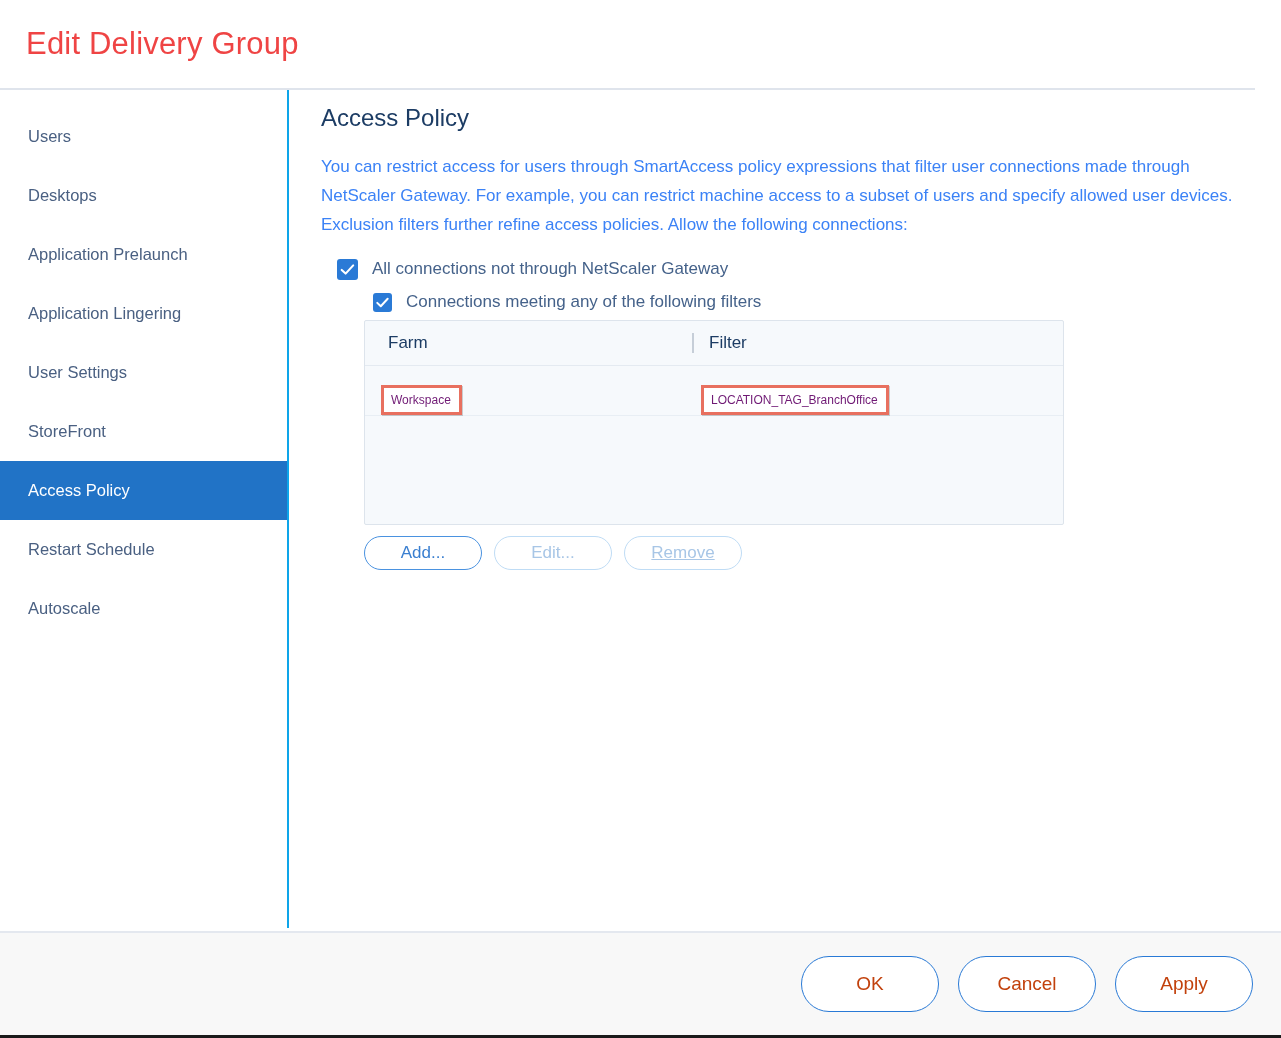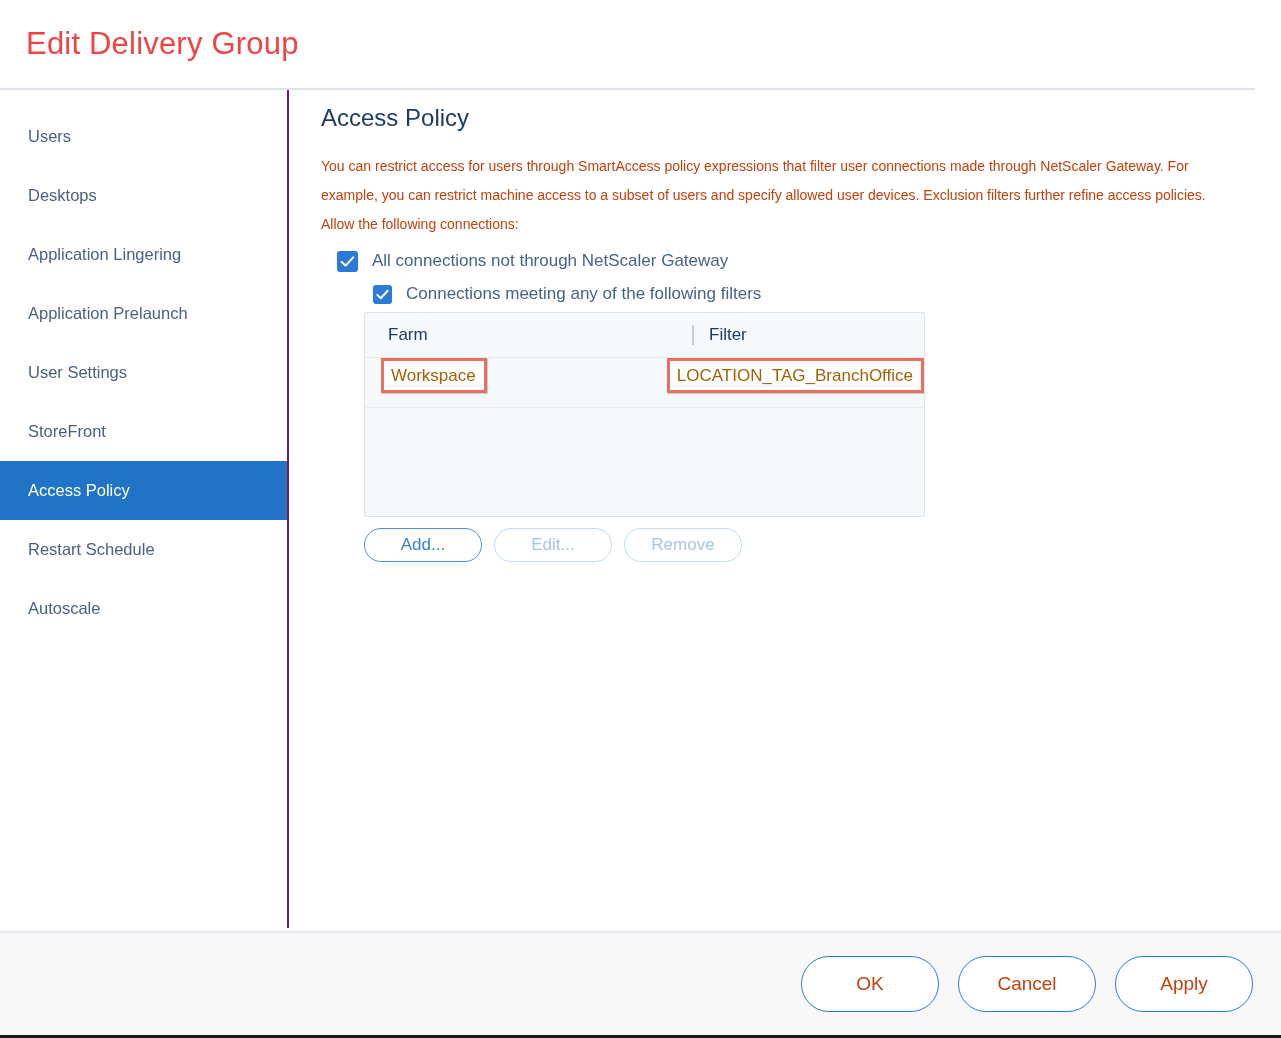--- a/index.html
+++ b/index.html
@@ -62,7 +62,7 @@
     width: 289px;
     flex: 0 0 289px;
     padding-top: 17px;
-    border-right: 2px solid #701a75;
+    border-right: 2px solid #0ea5e9;
     background: #ffffff;
     height: 838px;
   }

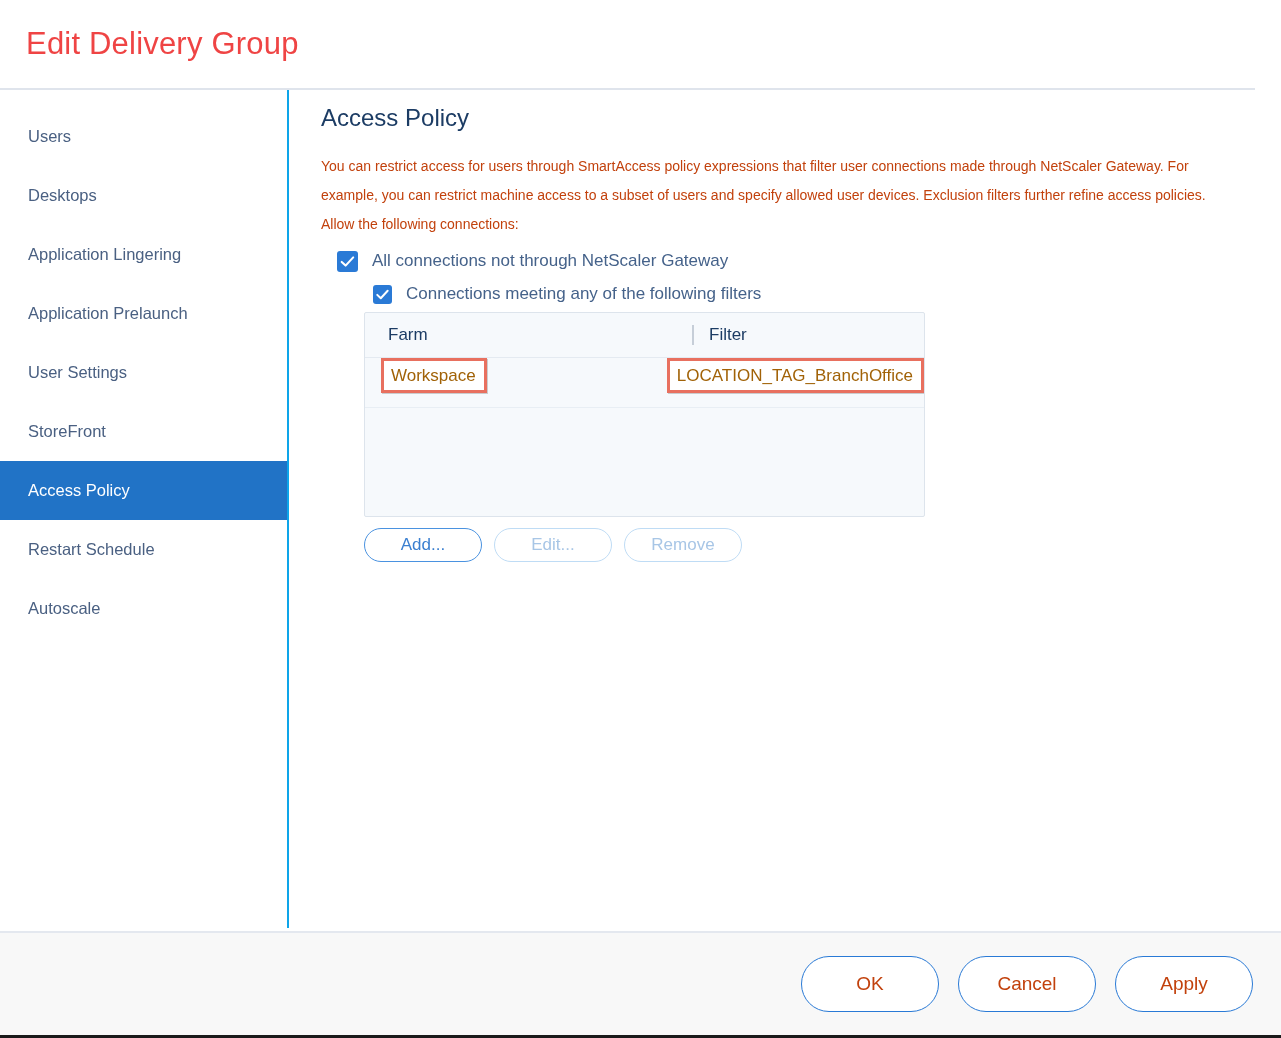--- a/index.html
+++ b/index.html
@@ -95,11 +95,11 @@
     line-height: 1.2;
   }
   .description {
-    font-size: 14px;
+    font-size: 17px;
     line-height: 29px;
-    color: #c2410c;
+    color: #3b82f6;
     max-width: 920px;
-    margin: 0 0 12px 0;
+    margin: 0 0 20px 0;
   }
 
   

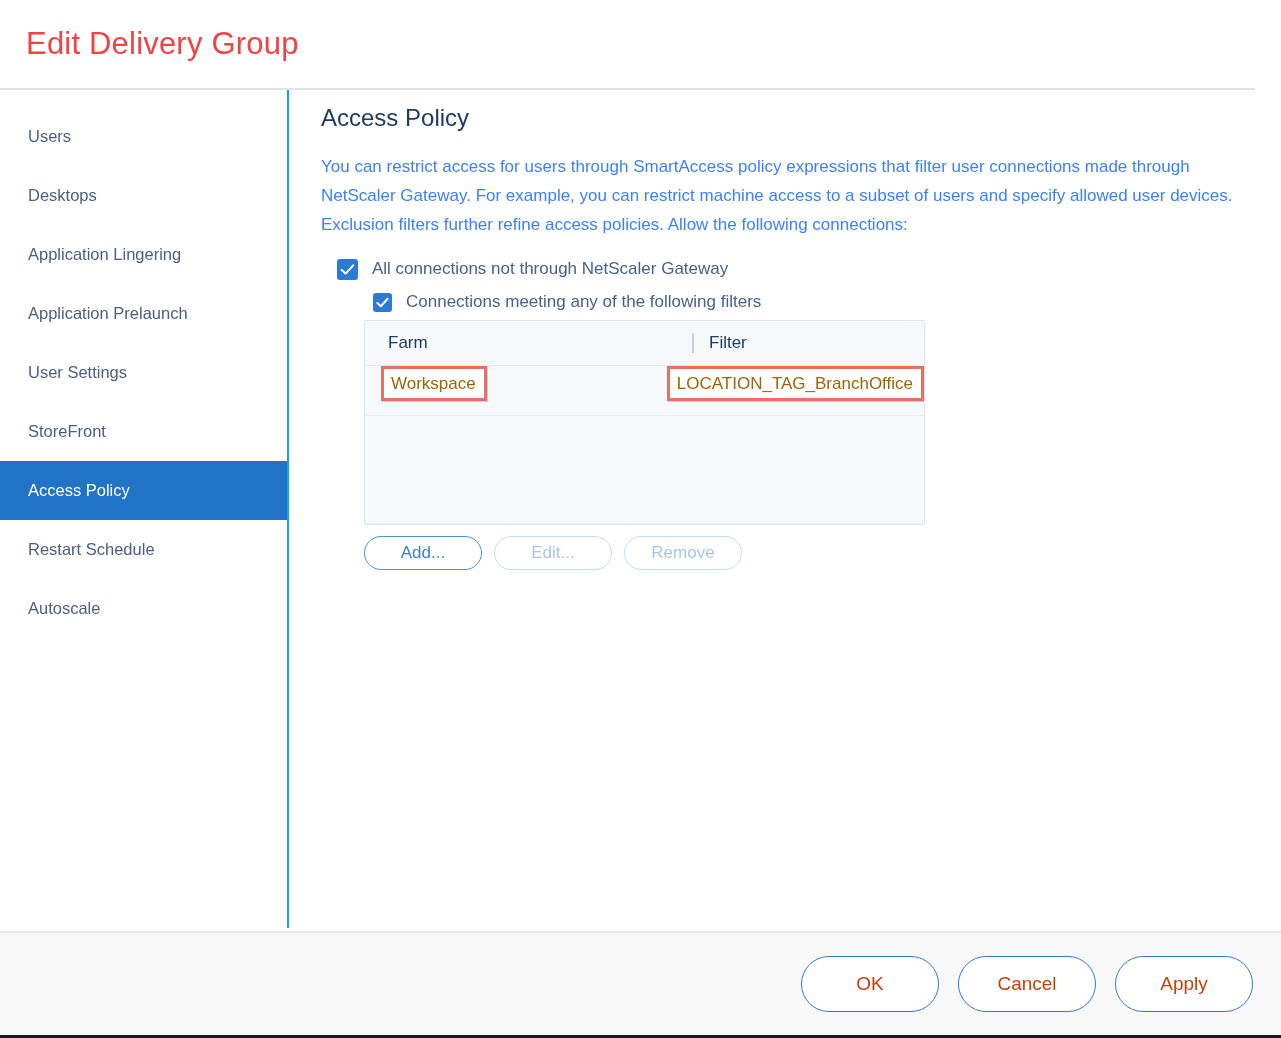--- a/index.html
+++ b/index.html
@@ -269,10 +269,10 @@
         <span>Desktops</span>
       </div>
       <div class="nav-item">
+        <span>Application Prelaunch</span>
+      </div>
+      <div class="nav-item">
         <span>Application Lingering</span>
-      </div>
-      <div class="nav-item">
-        <span>Application Prelaunch</span>
       </div>
       <div class="nav-item">
         <span>User Settings</span>

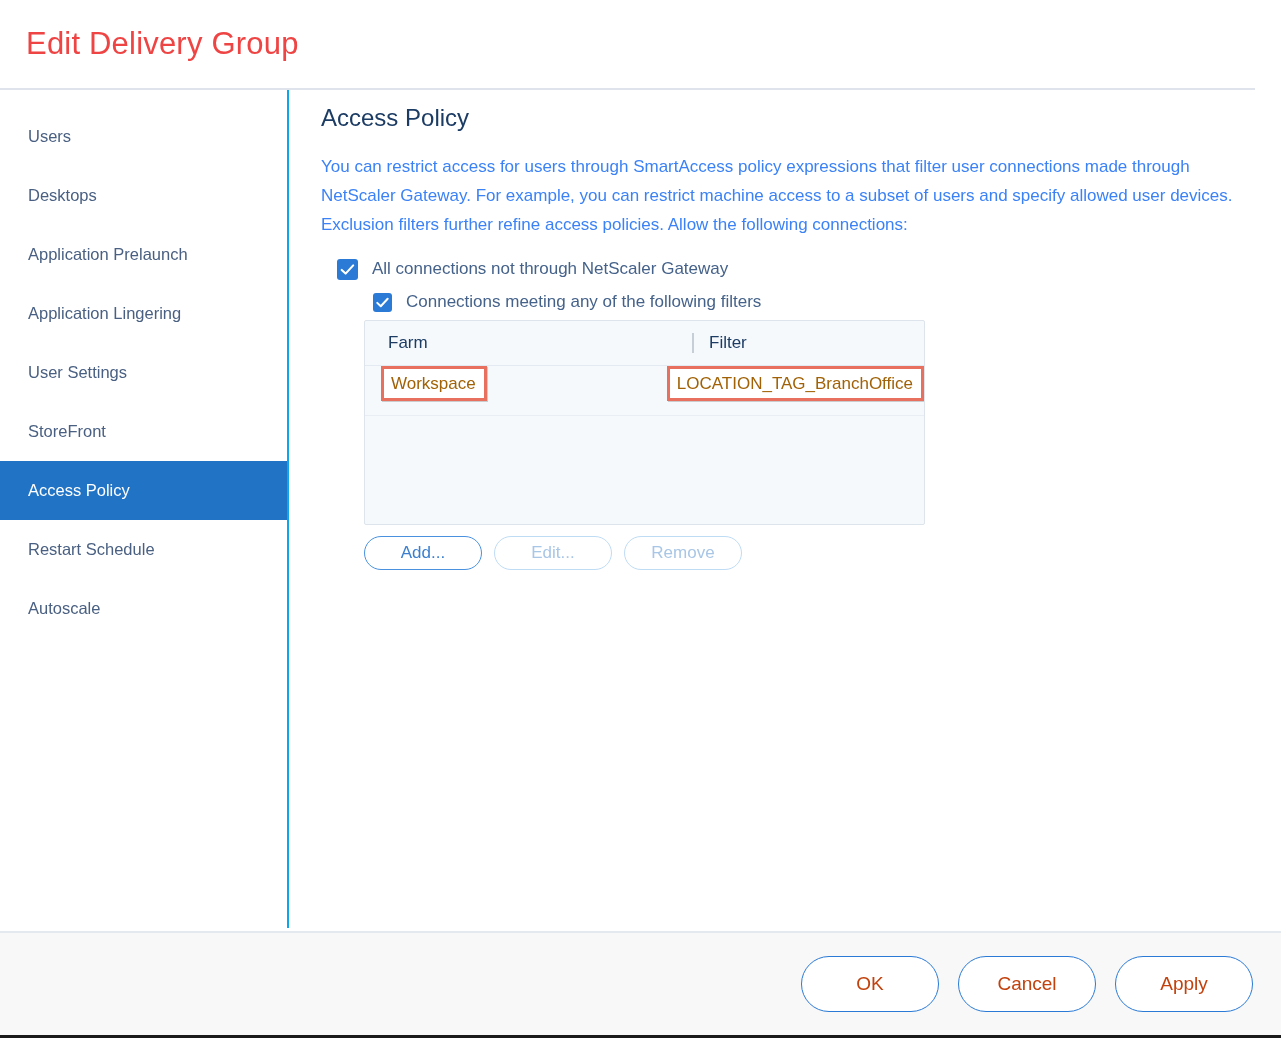--- a/index.html
+++ b/index.html
@@ -132,7 +132,7 @@
   
   .filter-table {
     margin-left: 43px;
-    width: 561px;
+    width: 700px;
     height: 205px;
     background: #f6f9fc;
     border: 1px solid #dde4ec;

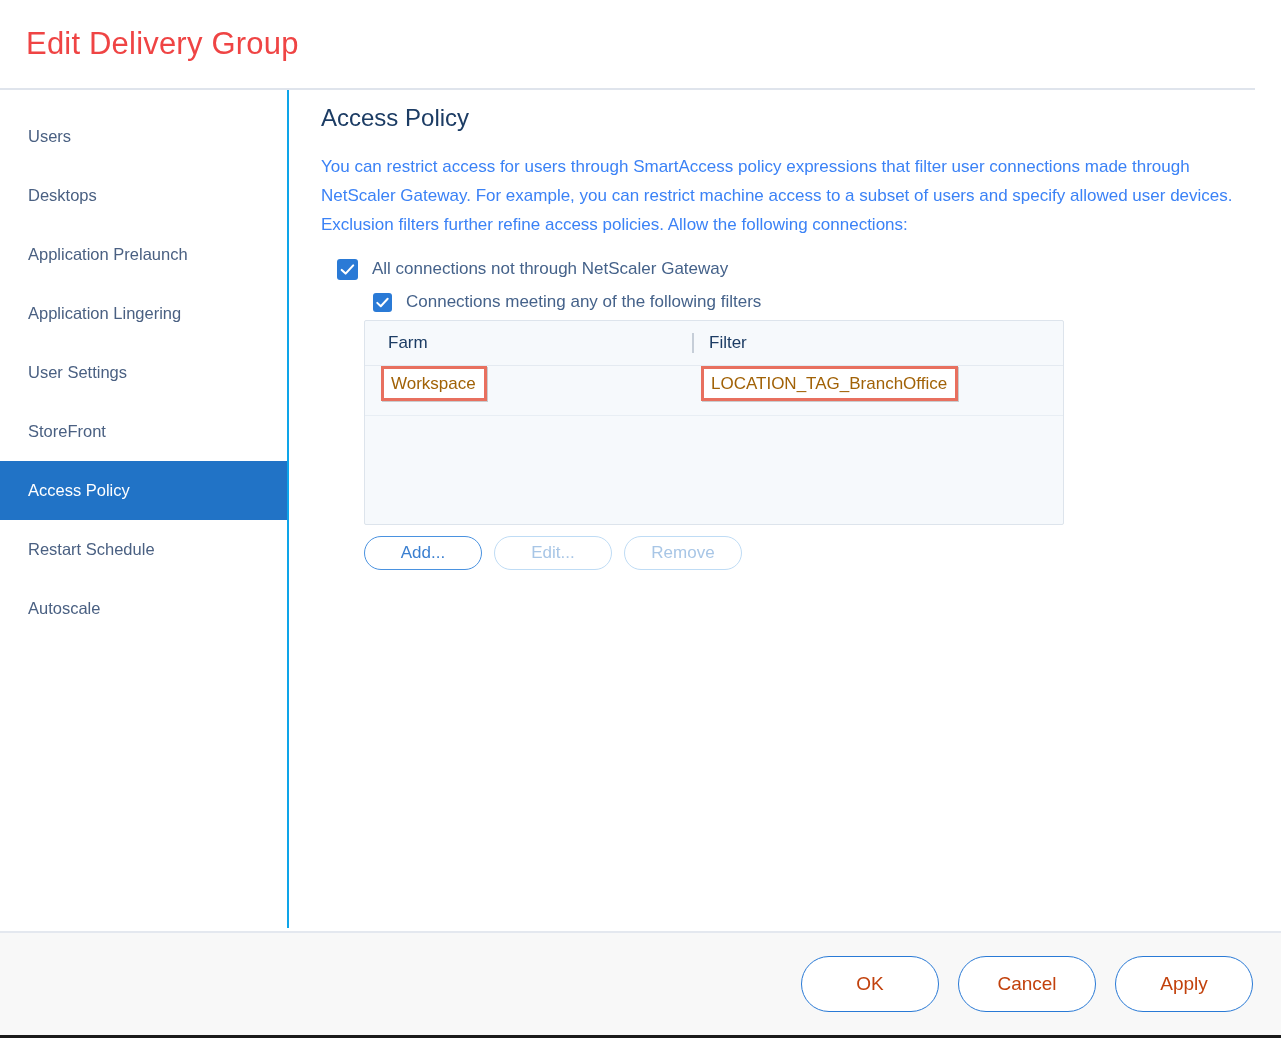--- a/index.html
+++ b/index.html
@@ -172,10 +172,10 @@
     border-bottom: 1px solid #e8eef4;
   }
   .td {
-    font-size: 17px;
-    color: #a16207;
-    display: flex;
-    align-items: flex-start;
+    font-size: 12px;
+    color: #701a75;
+    display: flex;
+    align-items: flex-end;
     height: 100%;
   }
   .td.farm { width: 327px; padding-left: 16px; }

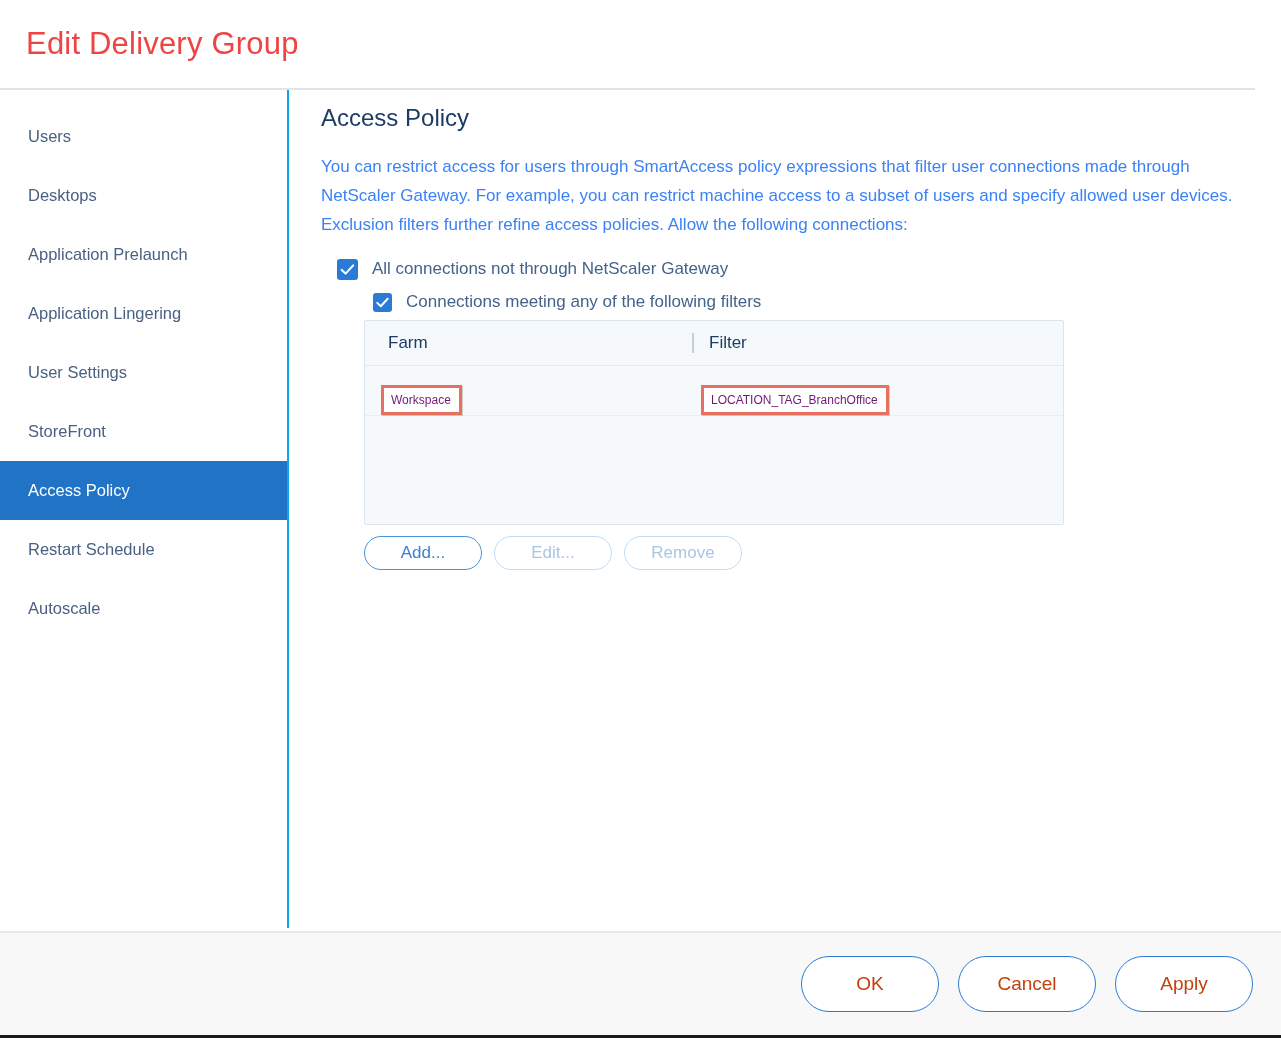--- a/index.html
+++ b/index.html
@@ -220,7 +220,7 @@
   }
   .pill.add { width: 118px; }
   .pill.edit { width: 118px; }
-  .pill.remove { width: 118px; }
+  .pill.remove { width: 118px; text-decoration: underline; }
 
   
   .footer {

